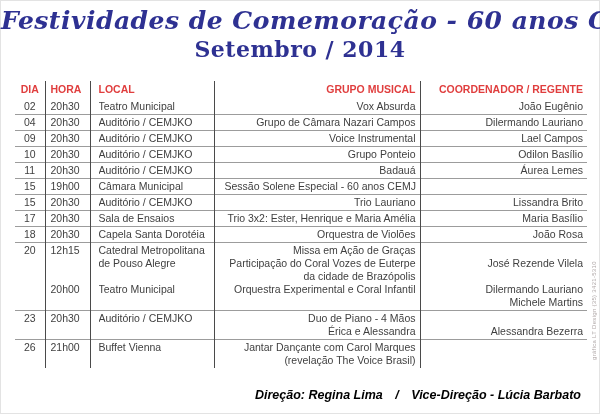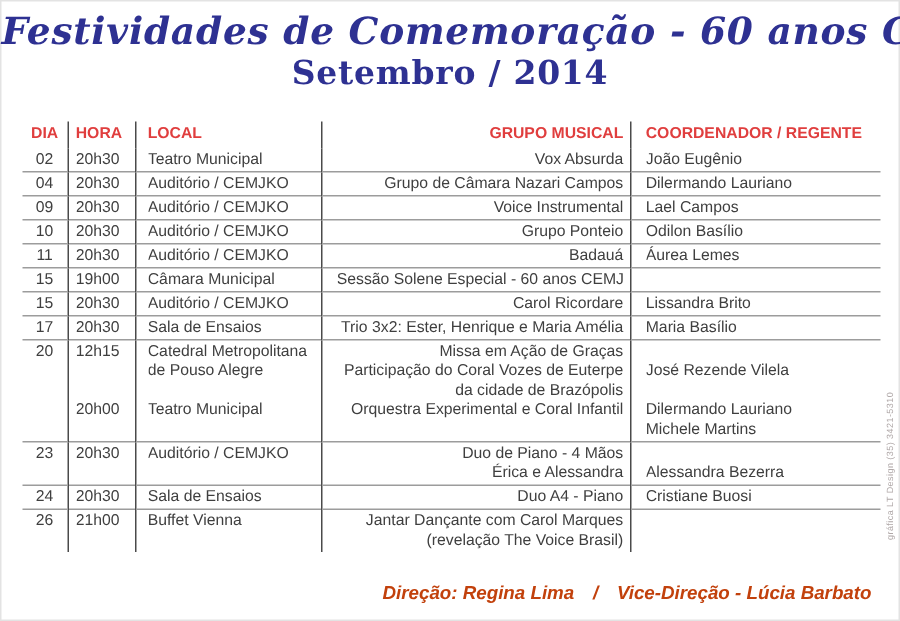--- a/index.html
+++ b/index.html
@@ -67,7 +67,7 @@
   td.col-hora, th.col-hora { padding-left: 5px; }
   td.col-local, th.col-local { padding-left: 8px; }
   td.col-grupo, th.col-grupo { padding-left: 10px; text-align: right; }
-  td.col-coord, th.col-coord { padding-left: 10px; }
+  td.col-coord, th.col-coord { padding-left: 10px; text-align: right; }
   td .line { min-height: 13px; white-space: nowrap; overflow: hidden; }
   td { padding-top: 1px; }
   .footer {

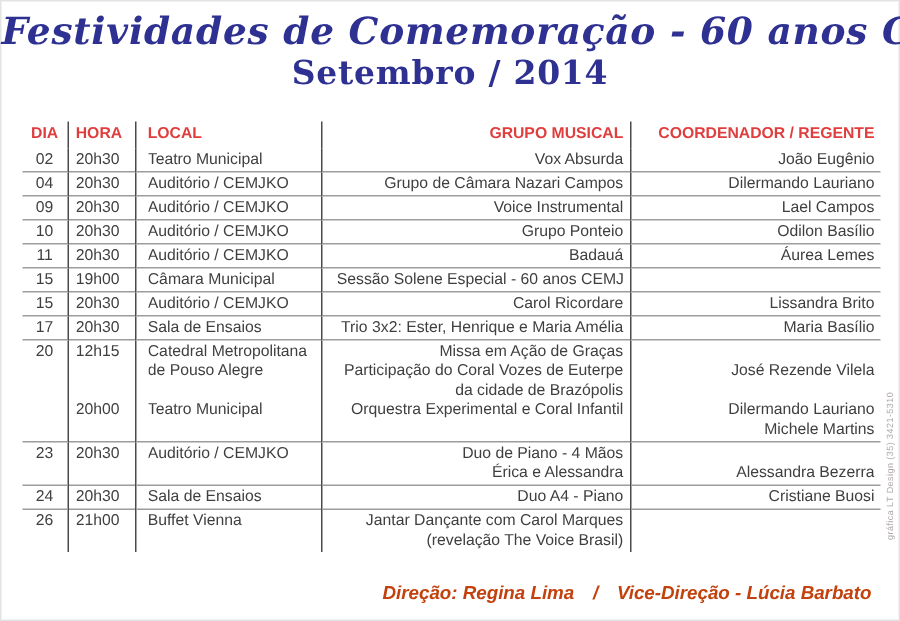--- a/index.html
+++ b/index.html
@@ -228,7 +228,7 @@
             <div class="line">Auditório / CEMJKO</div>
           </td>
           <td class="col-grupo">
-            <div class="line">Carol Ricordare</div>
+            <div class="line">Trio Lauriano</div>
           </td>
           <td class="col-coord">
             <div class="line">Lissandra Brito</div>

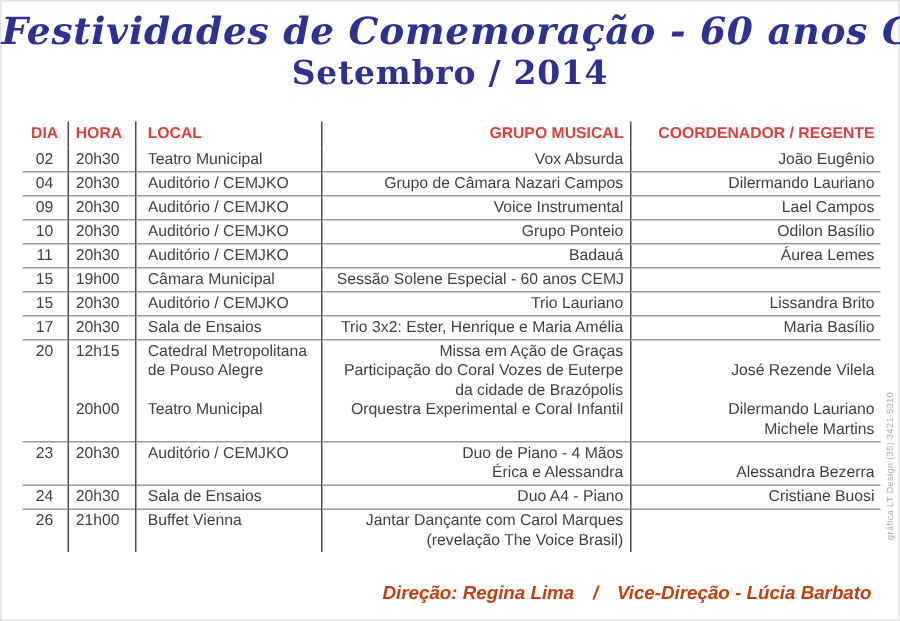--- a/index.html
+++ b/index.html
@@ -253,6 +253,23 @@
         </tr>
         <tr>
           <td class="col-dia">
+            <div class="line">18</div>
+          </td>
+          <td class="col-hora">
+            <div class="line">20h30</div>
+          </td>
+          <td class="col-local">
+            <div class="line">Capela Santa Dorotéia</div>
+          </td>
+          <td class="col-grupo">
+            <div class="line">Orquestra de Violões</div>
+          </td>
+          <td class="col-coord">
+            <div class="line">João Rosa</div>
+          </td>
+        </tr>
+        <tr>
+          <td class="col-dia">
             <div class="line">20</div>
             <div class="line">&nbsp;</div>
             <div class="line">&nbsp;</div>

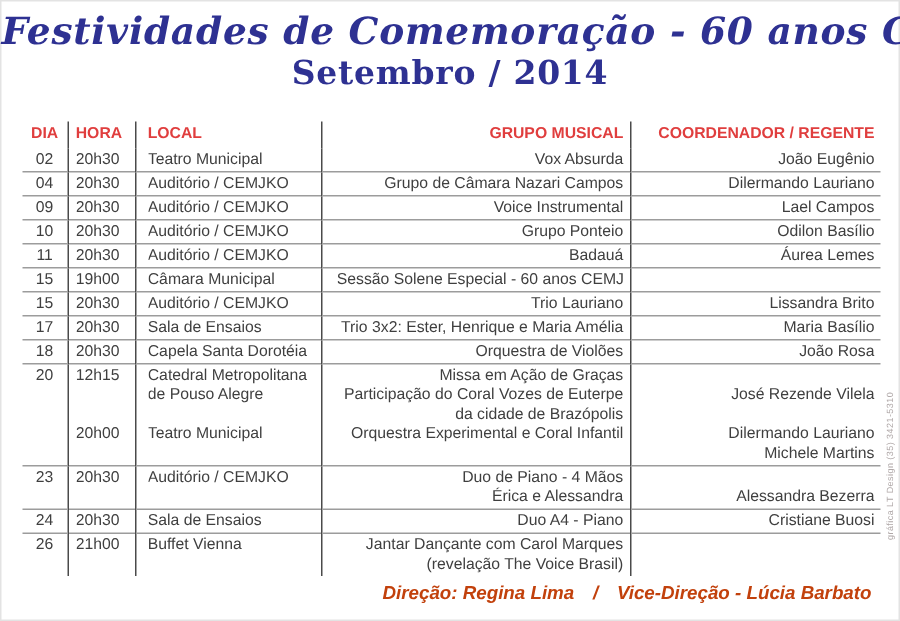--- a/index.html
+++ b/index.html
@@ -329,23 +329,6 @@
         </tr>
         <tr>
           <td class="col-dia">
-            <div class="line">24</div>
-          </td>
-          <td class="col-hora">
-            <div class="line">20h30</div>
-          </td>
-          <td class="col-local">
-            <div class="line">Sala de Ensaios</div>
-          </td>
-          <td class="col-grupo">
-            <div class="line">Duo A4 - Piano</div>
-          </td>
-          <td class="col-coord">
-            <div class="line">Cristiane Buosi</div>
-          </td>
-        </tr>
-        <tr>
-          <td class="col-dia">
             <div class="line">26</div>
             <div class="line">&nbsp;</div>
           </td>

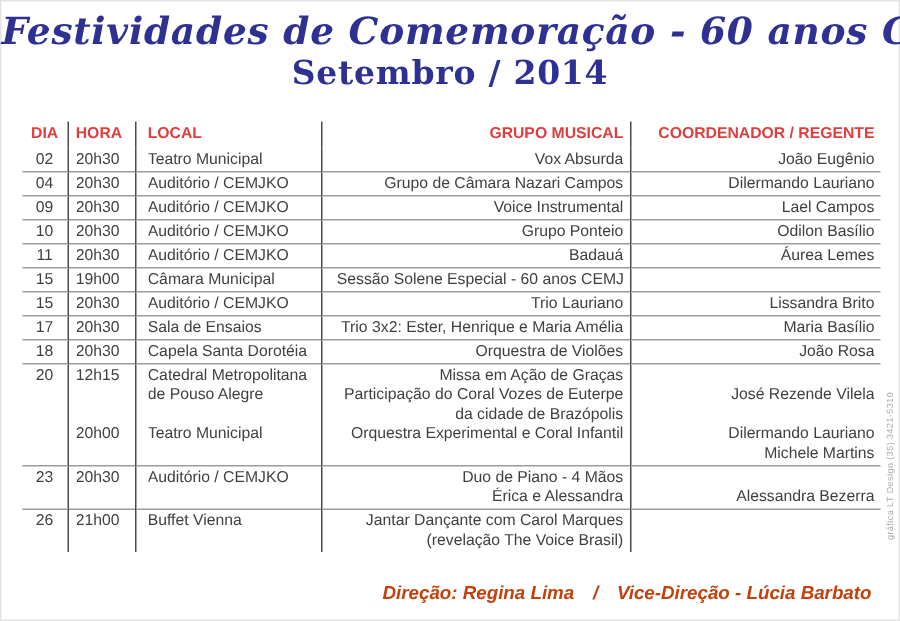--- a/index.html
+++ b/index.html
@@ -75,7 +75,7 @@
     text-align: right;
     font-weight: bold; font-style: italic;
     font-size: 12.5px;
-    color: #c2410c;
+    color: #000000;
   }
   .side-credit {
     position: absolute;

